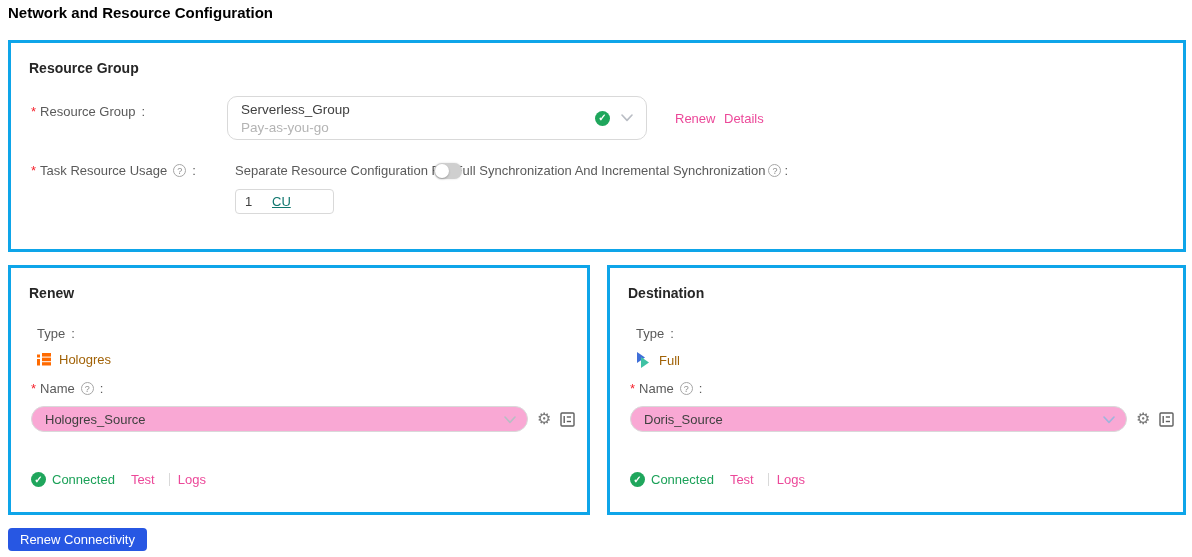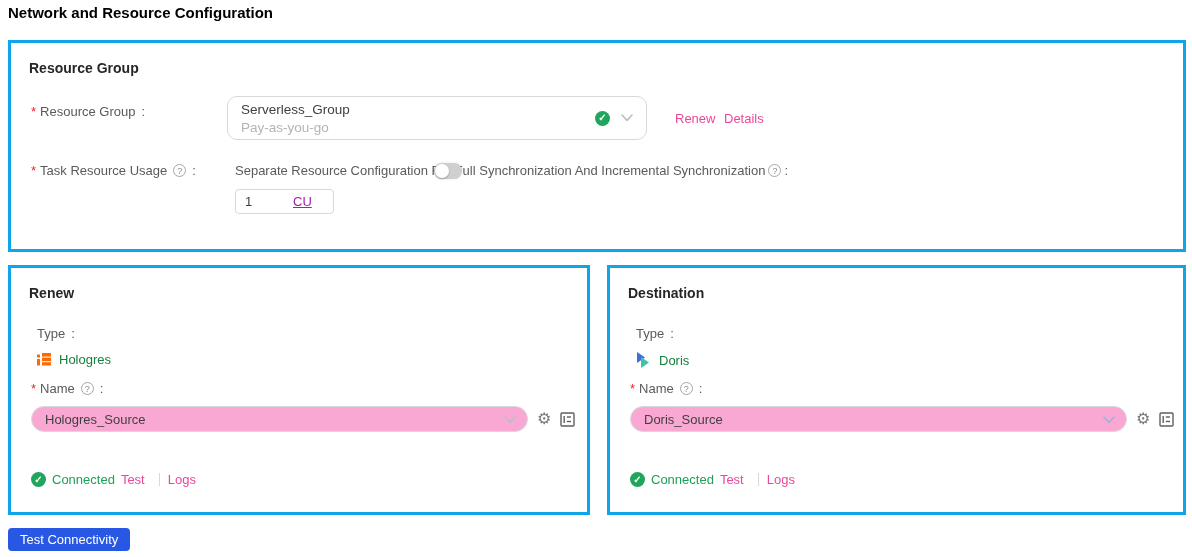--- a/index.html
+++ b/index.html
@@ -49,7 +49,7 @@
     border:1px solid #d9d9d9; border-radius:4px; display:flex; align-items:center; }
   .cu-box input { border:none; outline:none; width:40px; padding-left:9px; font-size:13px;
     color:#404040; font-family:"Liberation Sans", sans-serif; background:transparent; }
-  .cu-box .unit { position:absolute; left:57px; color:#a21caf;text-decoration:underline; }
+  .cu-box .unit { position:absolute; left:36px; color:#0f766e;text-decoration:underline; }
 
   .type-label-row { position:absolute; left:26px; top:58px; }
   .type-value-row { position:absolute; left:26px; top:84px; display:flex; align-items:center; gap:7px; color:#15803d;text-align:center; }

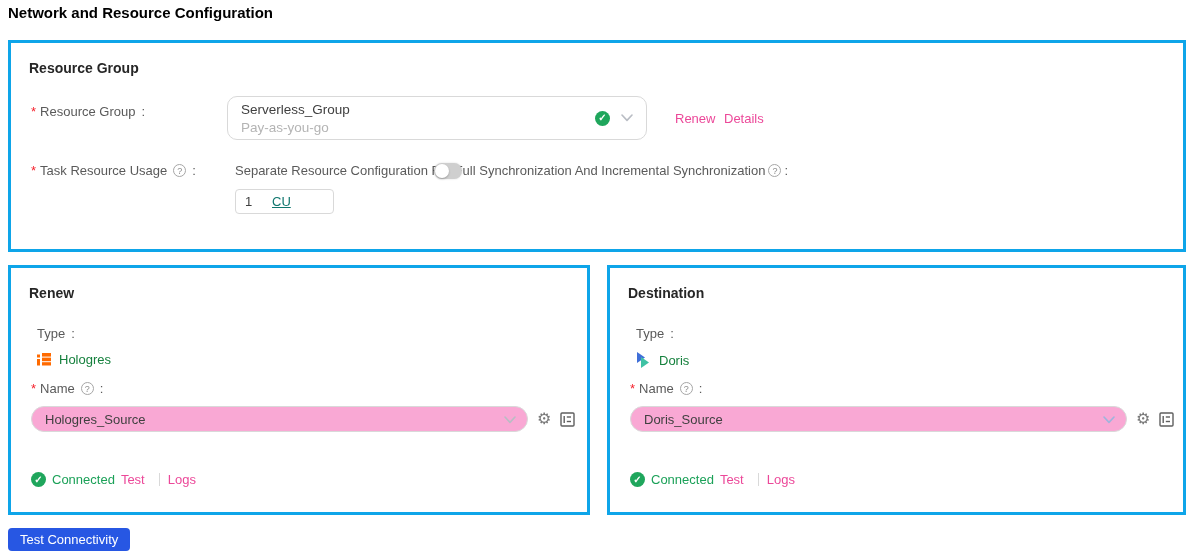--- a/index.html
+++ b/index.html
@@ -52,7 +52,7 @@
   .cu-box .unit { position:absolute; left:36px; color:#0f766e;text-decoration:underline; }
 
   .type-label-row { position:absolute; left:26px; top:58px; }
-  .type-value-row { position:absolute; left:26px; top:84px; display:flex; align-items:center; gap:7px; color:#15803d;text-align:center; }
+  .type-value-row { position:absolute; left:26px; top:84px; display:flex; align-items:center; gap:7px; color:#a16207;text-align:center; }
   .name-label-row { position:absolute; left:20px; top:113px; }
 
   .name-select-row { position:absolute; left:20px; top:138px; display:flex; align-items:center; gap:9px; }

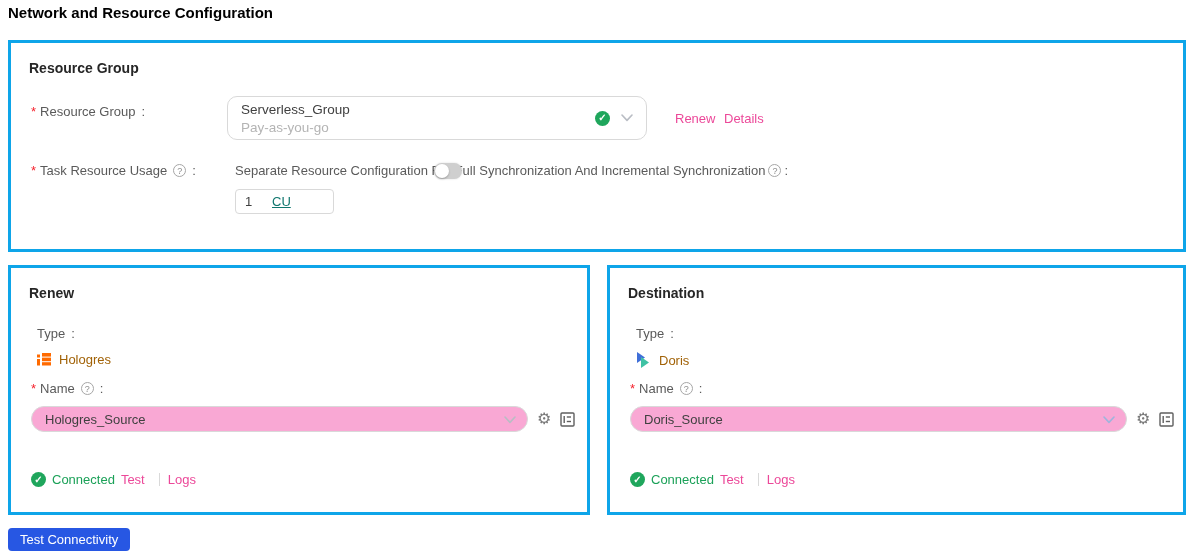--- a/index.html
+++ b/index.html
@@ -191,7 +191,7 @@
         <polygon points="1,0 9,5.5 1,11" fill="#3f6fd8"></polygon>
         <polygon points="5,5 13,10.5 5,16" fill="#3fc2a4"></polygon>
       </svg>
-      <span>Doris</span>
+      <span>Full</span>
     </div>
 
     <div class="label-row name-label-row">

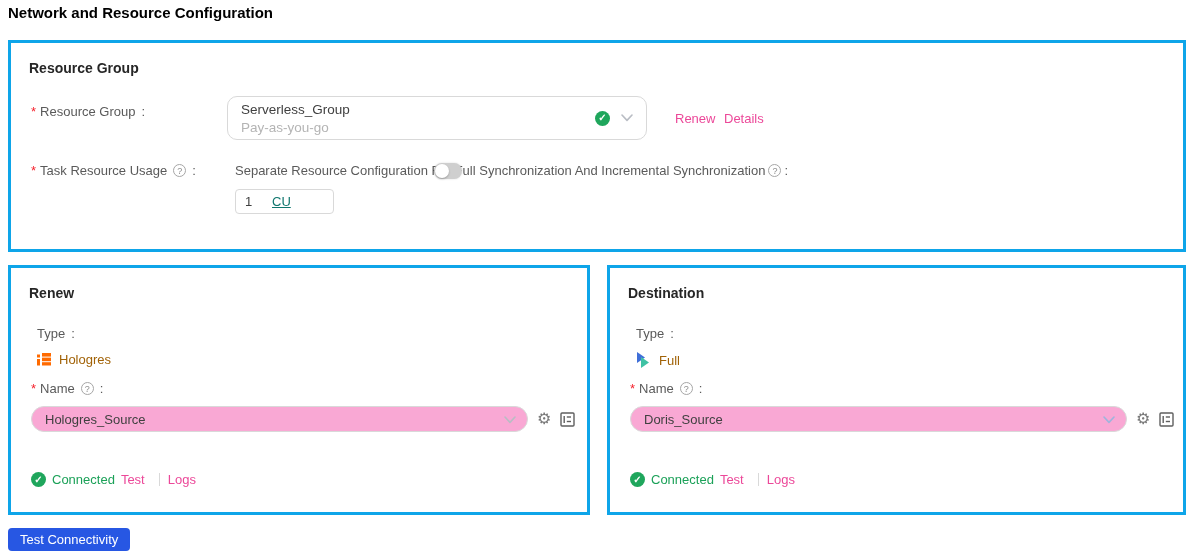--- a/index.html
+++ b/index.html
@@ -66,7 +66,7 @@
 
   .status-row { position:absolute; left:20px; top:204px; display:flex; align-items:center; gap:6px; }
   .status-text { color:#1ba158; }
-  .status-row .link { margin-left:0; }
+  .status-row .link { margin-left:10px; }
   .vdiv { width:1px; height:13px; background:#d9d9d9; margin-left:8px; margin-right:2px; }
 
   .primary-btn { position:absolute; left:8px; top:528px; height:23px; padding:0 12px;

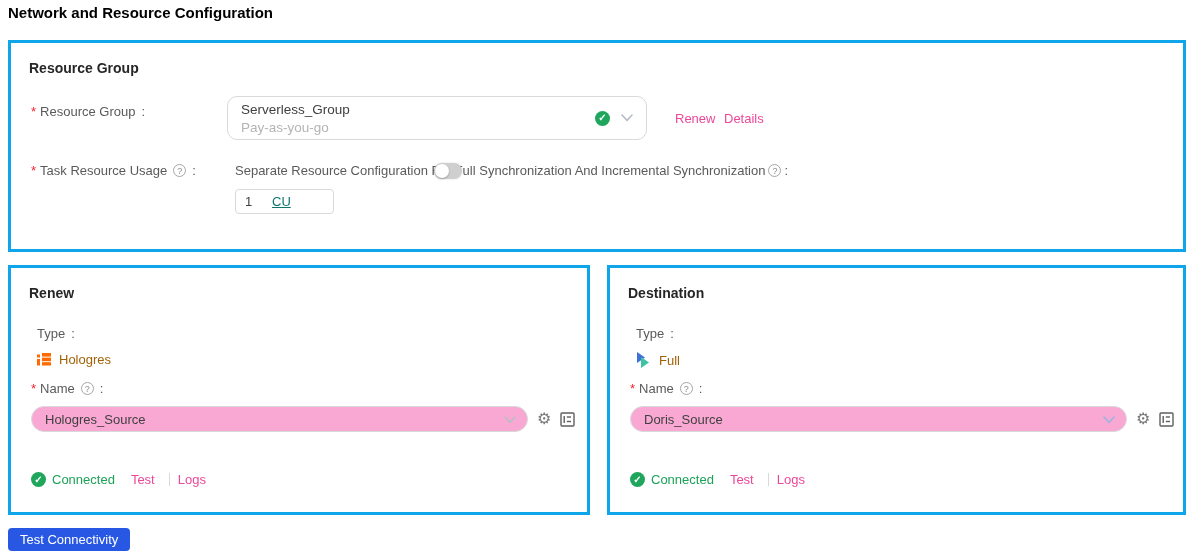--- a/index.html
+++ b/index.html
@@ -228,7 +228,7 @@
     </div>
   </div>
 
-  <button class="primary-btn">Test Connectivity</button>
+  <button class="primary-btn">Renew Connectivity</button>
 
 </div>
 

